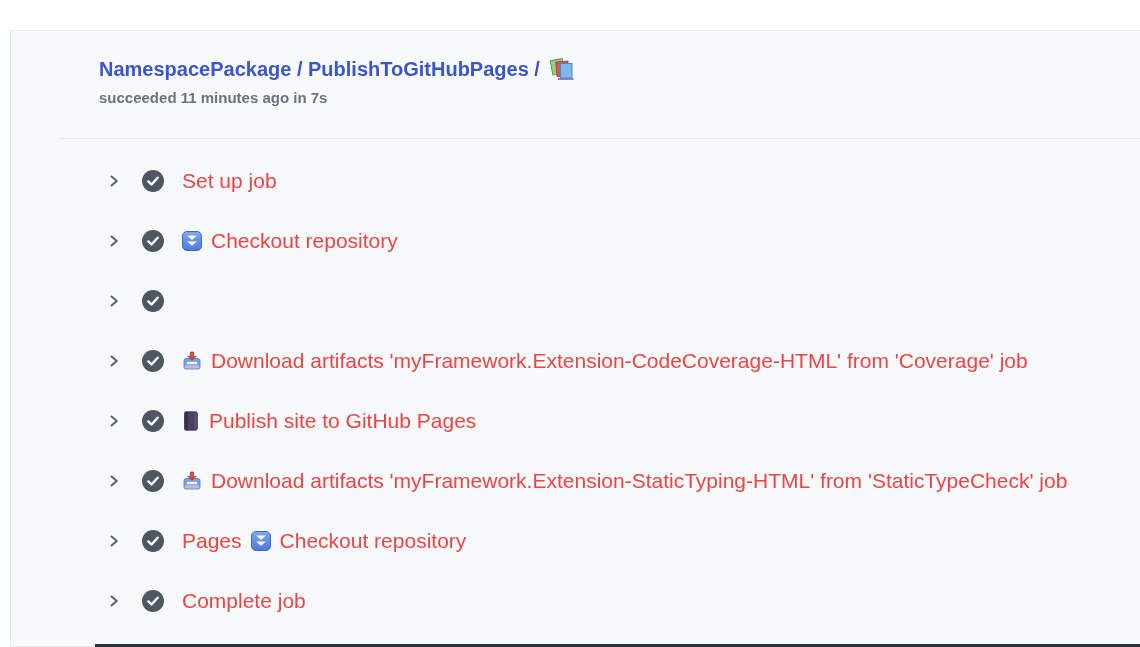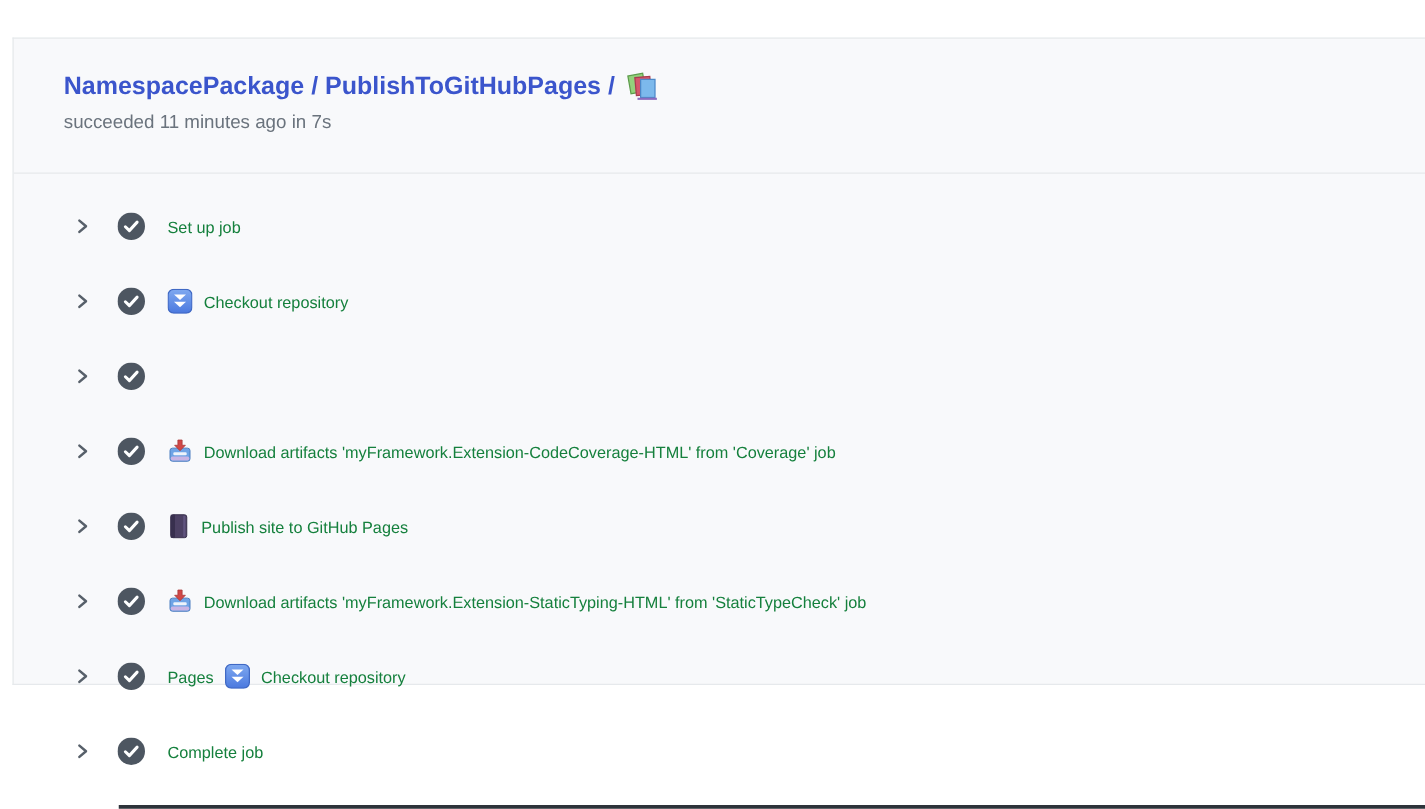--- a/index.html
+++ b/index.html
@@ -10,10 +10,11 @@
   }
   .card {
     position: absolute; left: 10px; top: 30px;
-    width: 1130px; height: 518px;
+    width: 1130px; height: 617px;
     background: #f8f9fb;
     border: 1px solid #e6e9ec;
     border-right: none;
+    padding-left: 48px;
   }
   .card-header {
     padding: 24px 40px 30px 40px;

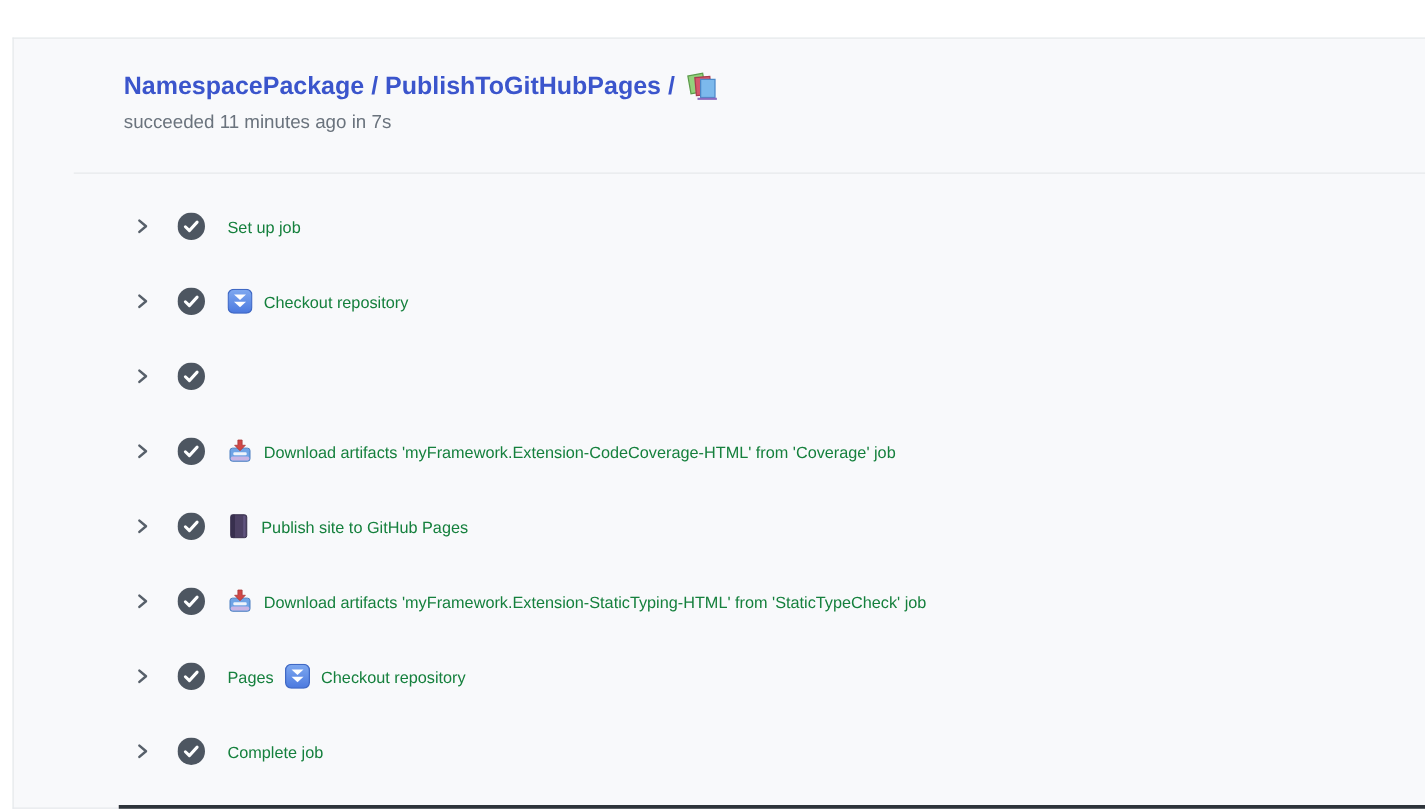--- a/index.html
+++ b/index.html
@@ -29,6 +29,7 @@
   .status-line {
     margin-top: 5px; font-size: 15px; line-height: 20px;
     color: #6a737d;
+    font-weight: bold;
   }
   .steps { padding-top: 12px; }
   .step-row {

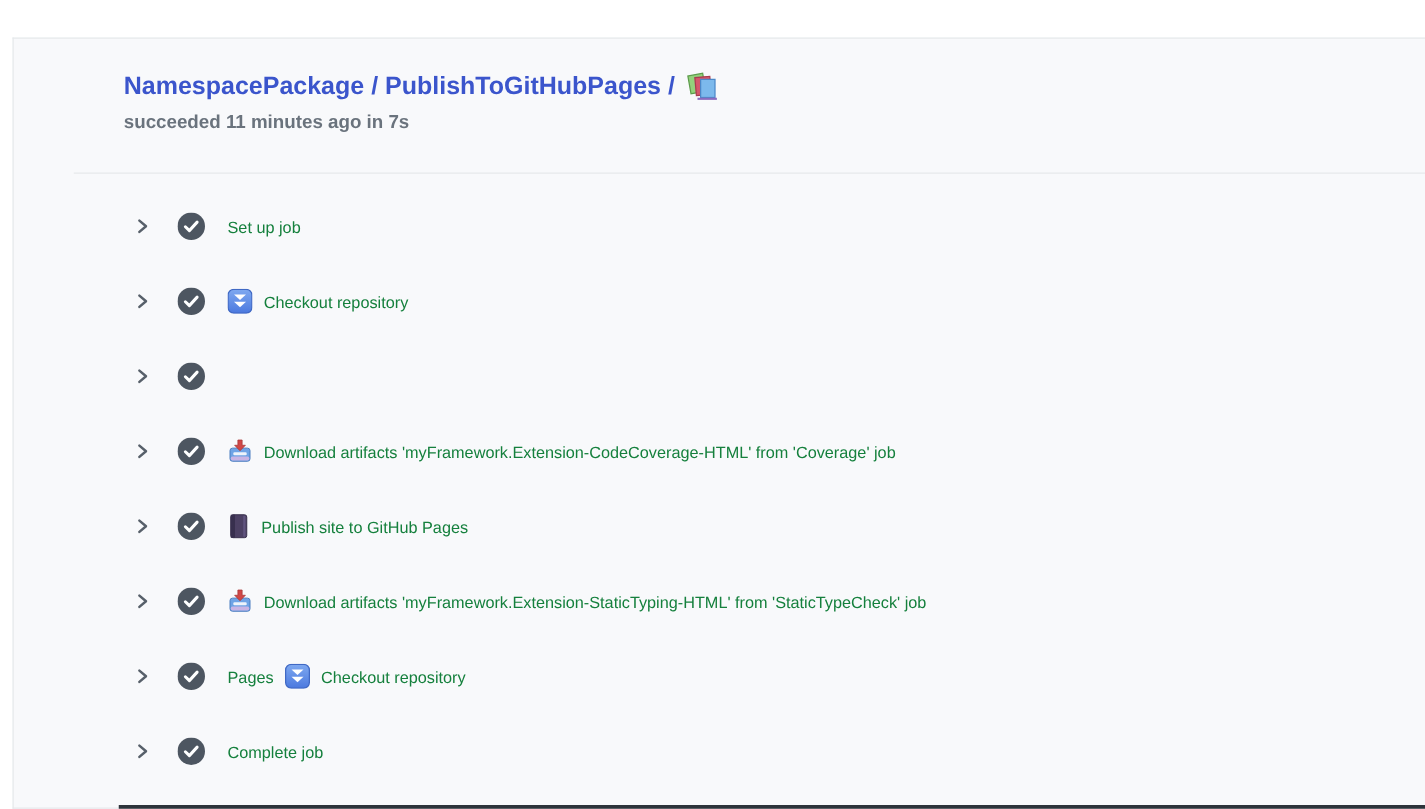--- a/index.html
+++ b/index.html
@@ -40,7 +40,7 @@
   .check { margin-left: 21px; width: 22px; height: 22px; display: flex; align-items: center; }
   .step-label {
     margin-left: 18px; display: flex; align-items: center; gap: 9px;
-    font-size: 13px; color: #15803d; white-space: nowrap;
+    font-size: 21px; color: #ef4444; white-space: nowrap;
   }
   .emoji { display: flex; align-items: center; }
   .log-edge {

